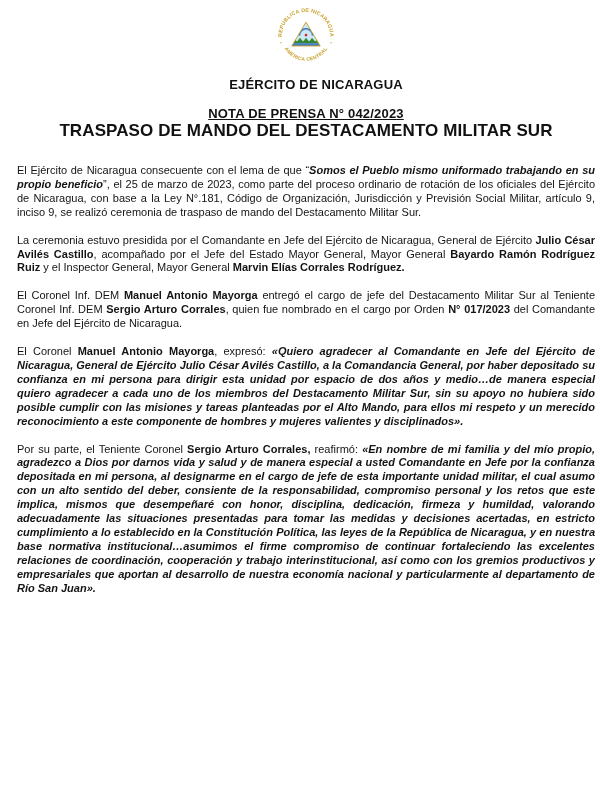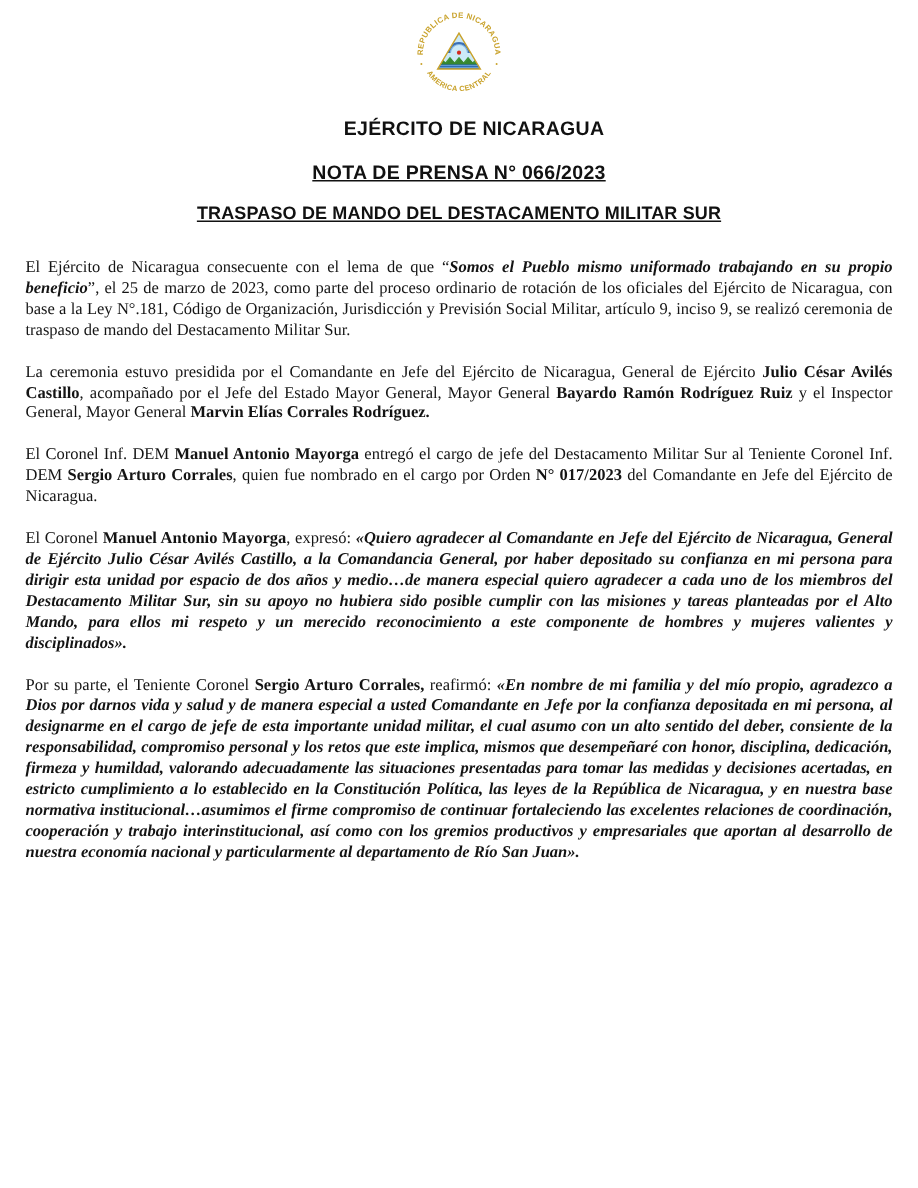--- a/index.html
+++ b/index.html
@@ -115,7 +115,7 @@
 
   <h1 class="hdr hdr-institution">EJÉRCITO DE NICARAGUA</h1>
 
-  <h2 class="hdr hdr-pressnote">NOTA DE PRENSA N° 066/2023</h2>
+  <h2 class="hdr hdr-pressnote">NOTA DE PRENSA N° 042/2023</h2>
 
   <h3 class="hdr hdr-subject">TRASPASO DE MANDO DEL DESTACAMENTO MILITAR SUR</h3>
 

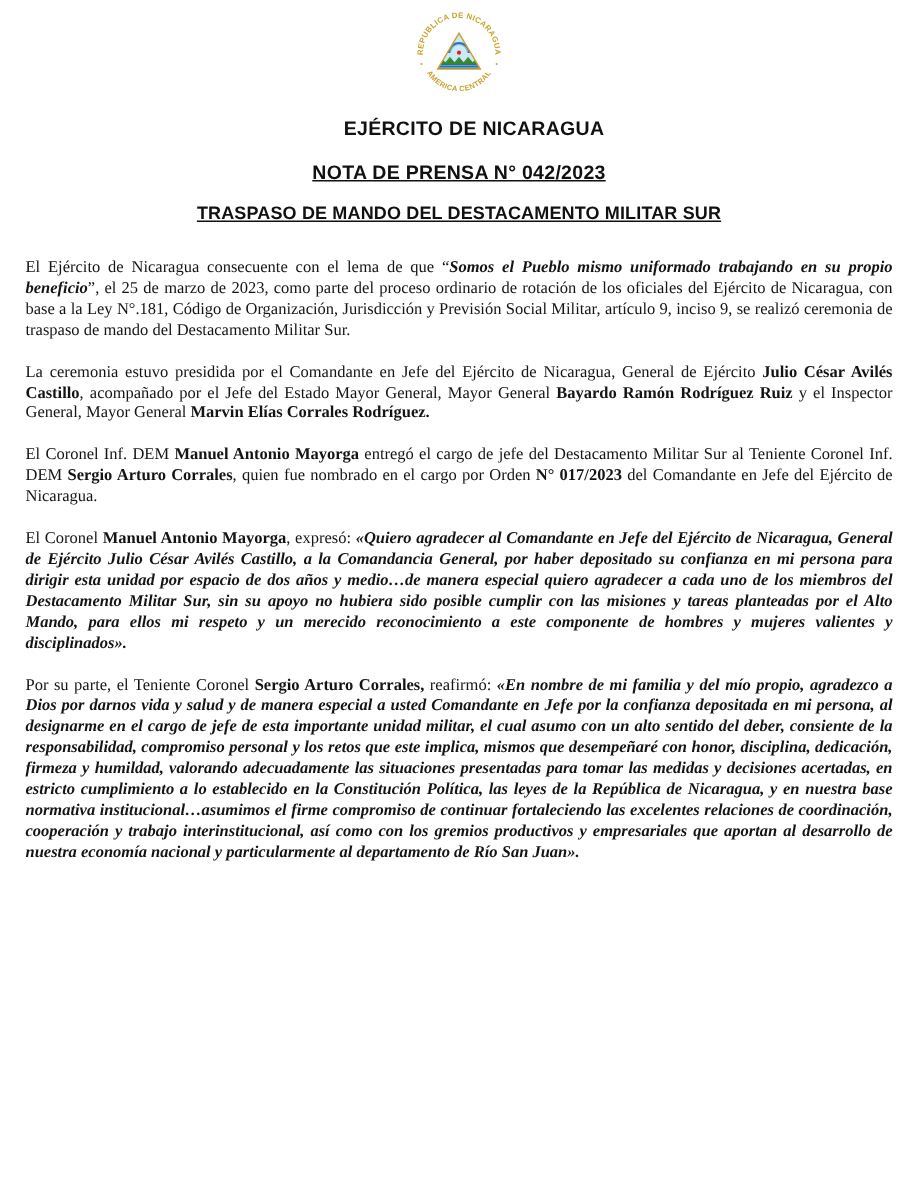--- a/index.html
+++ b/index.html
@@ -46,10 +46,8 @@
     letter-spacing: 0.2px;
   }
   .hdr-subject {
-    margin-top: 13px;
-    font-size: 12px;
+    font-size: 17px;
     letter-spacing: 0.1px;
-    text-decoration: underline;
   }
   .doc-body {
     margin: 23px 17px 0 17px;

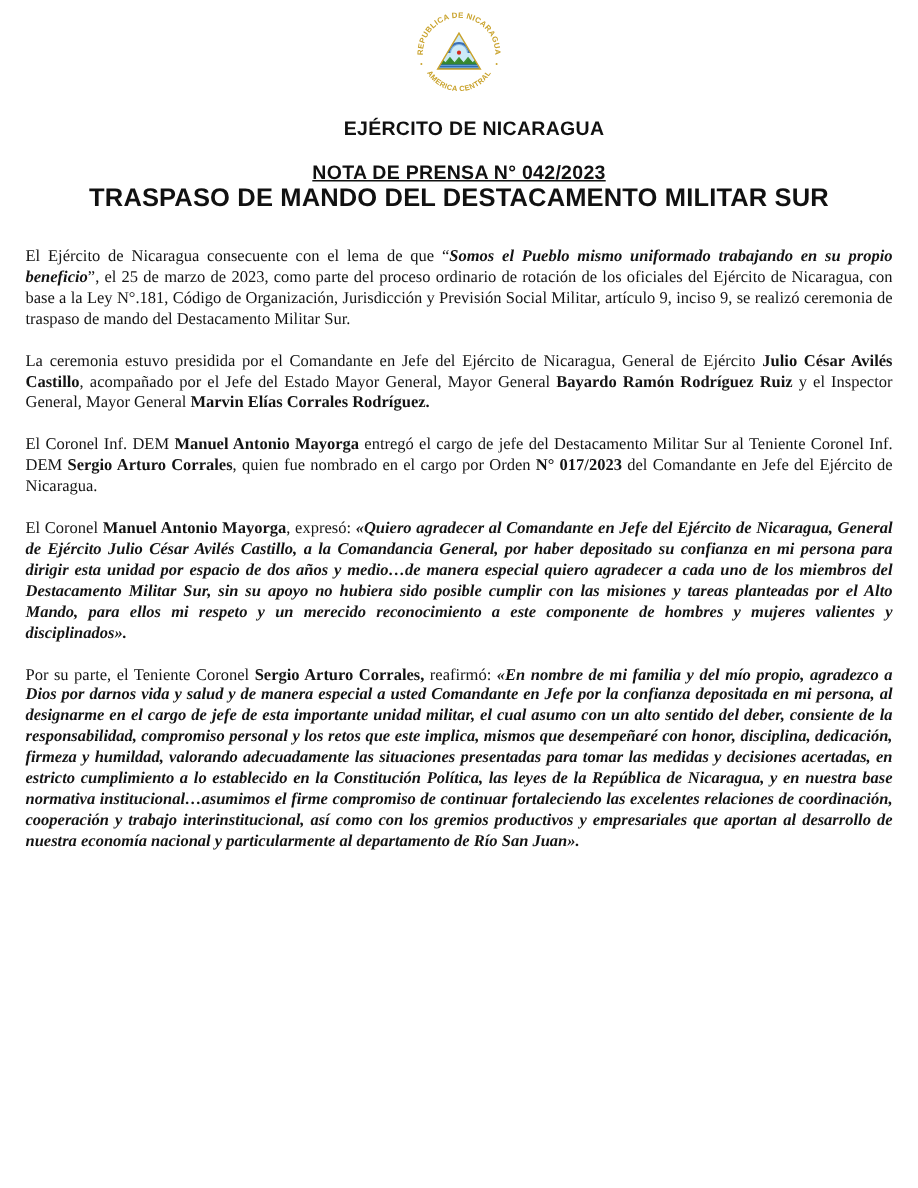--- a/index.html
+++ b/index.html
@@ -54,7 +54,6 @@
     font-size: 11px;
     line-height: 13.9px;
     text-align: justify;
-    font-family: Liberation Serif, serif;
   }
   .doc-body p.para {
     margin: 0 0 14px 0;

